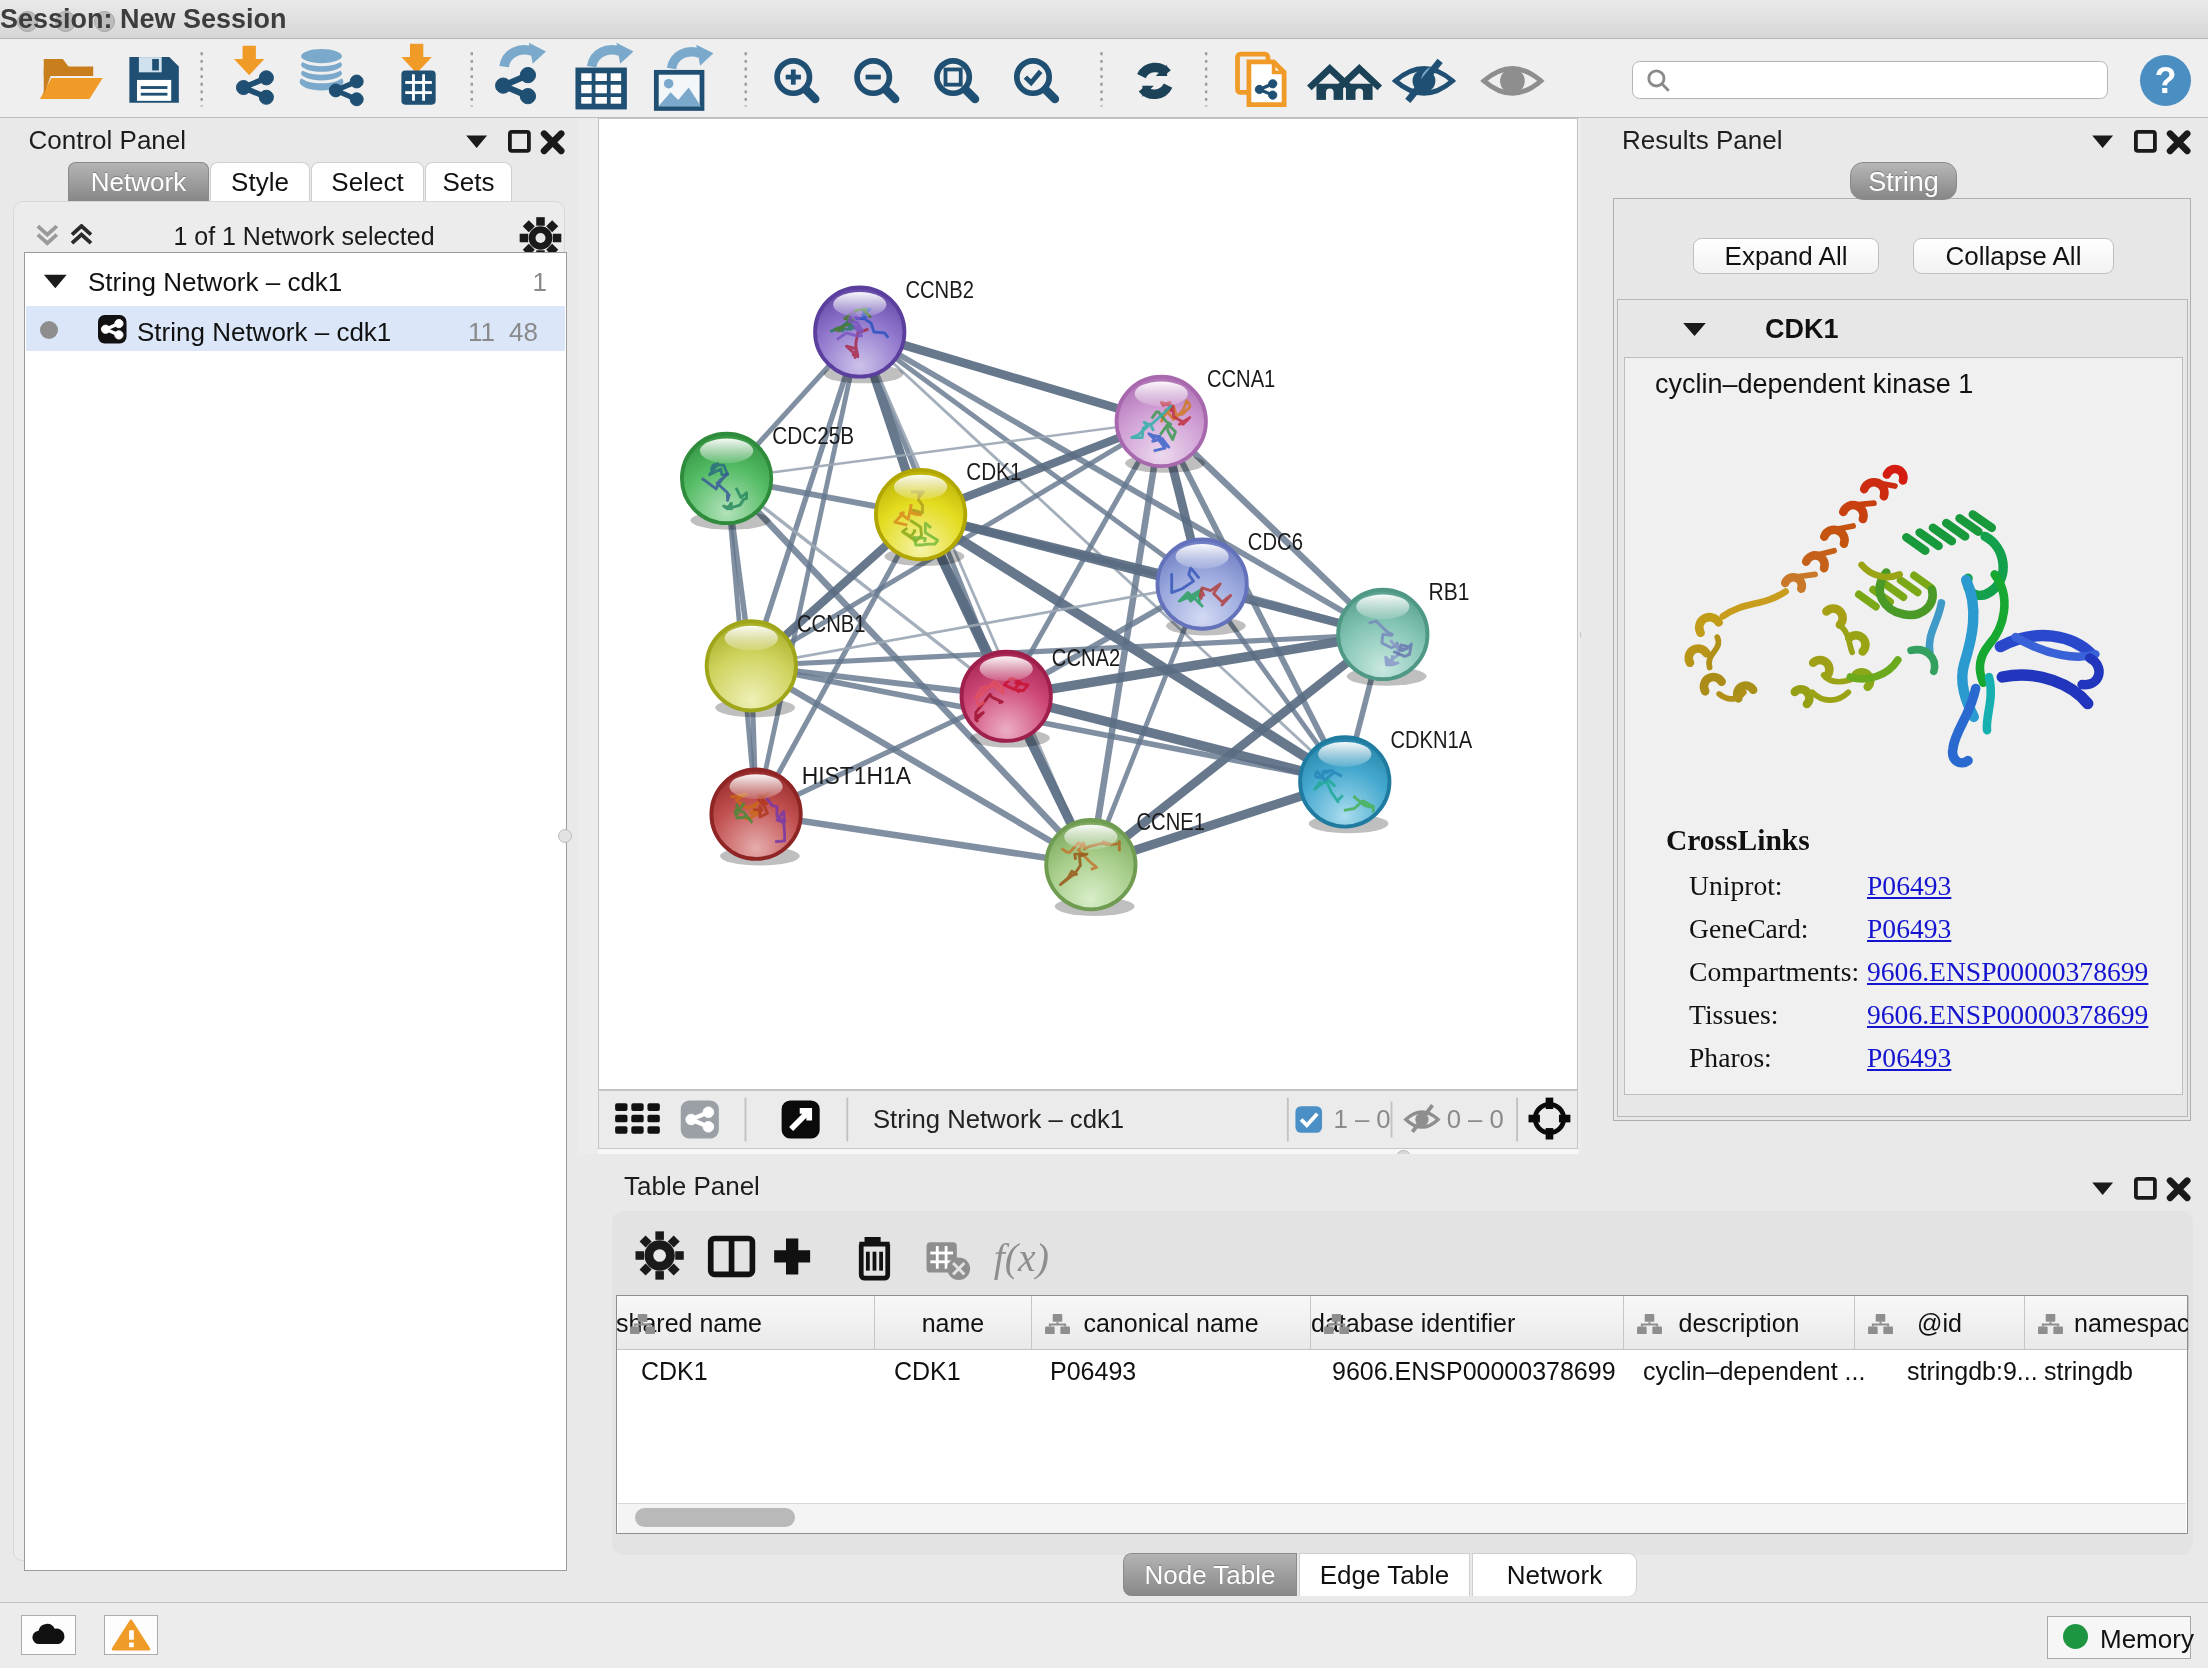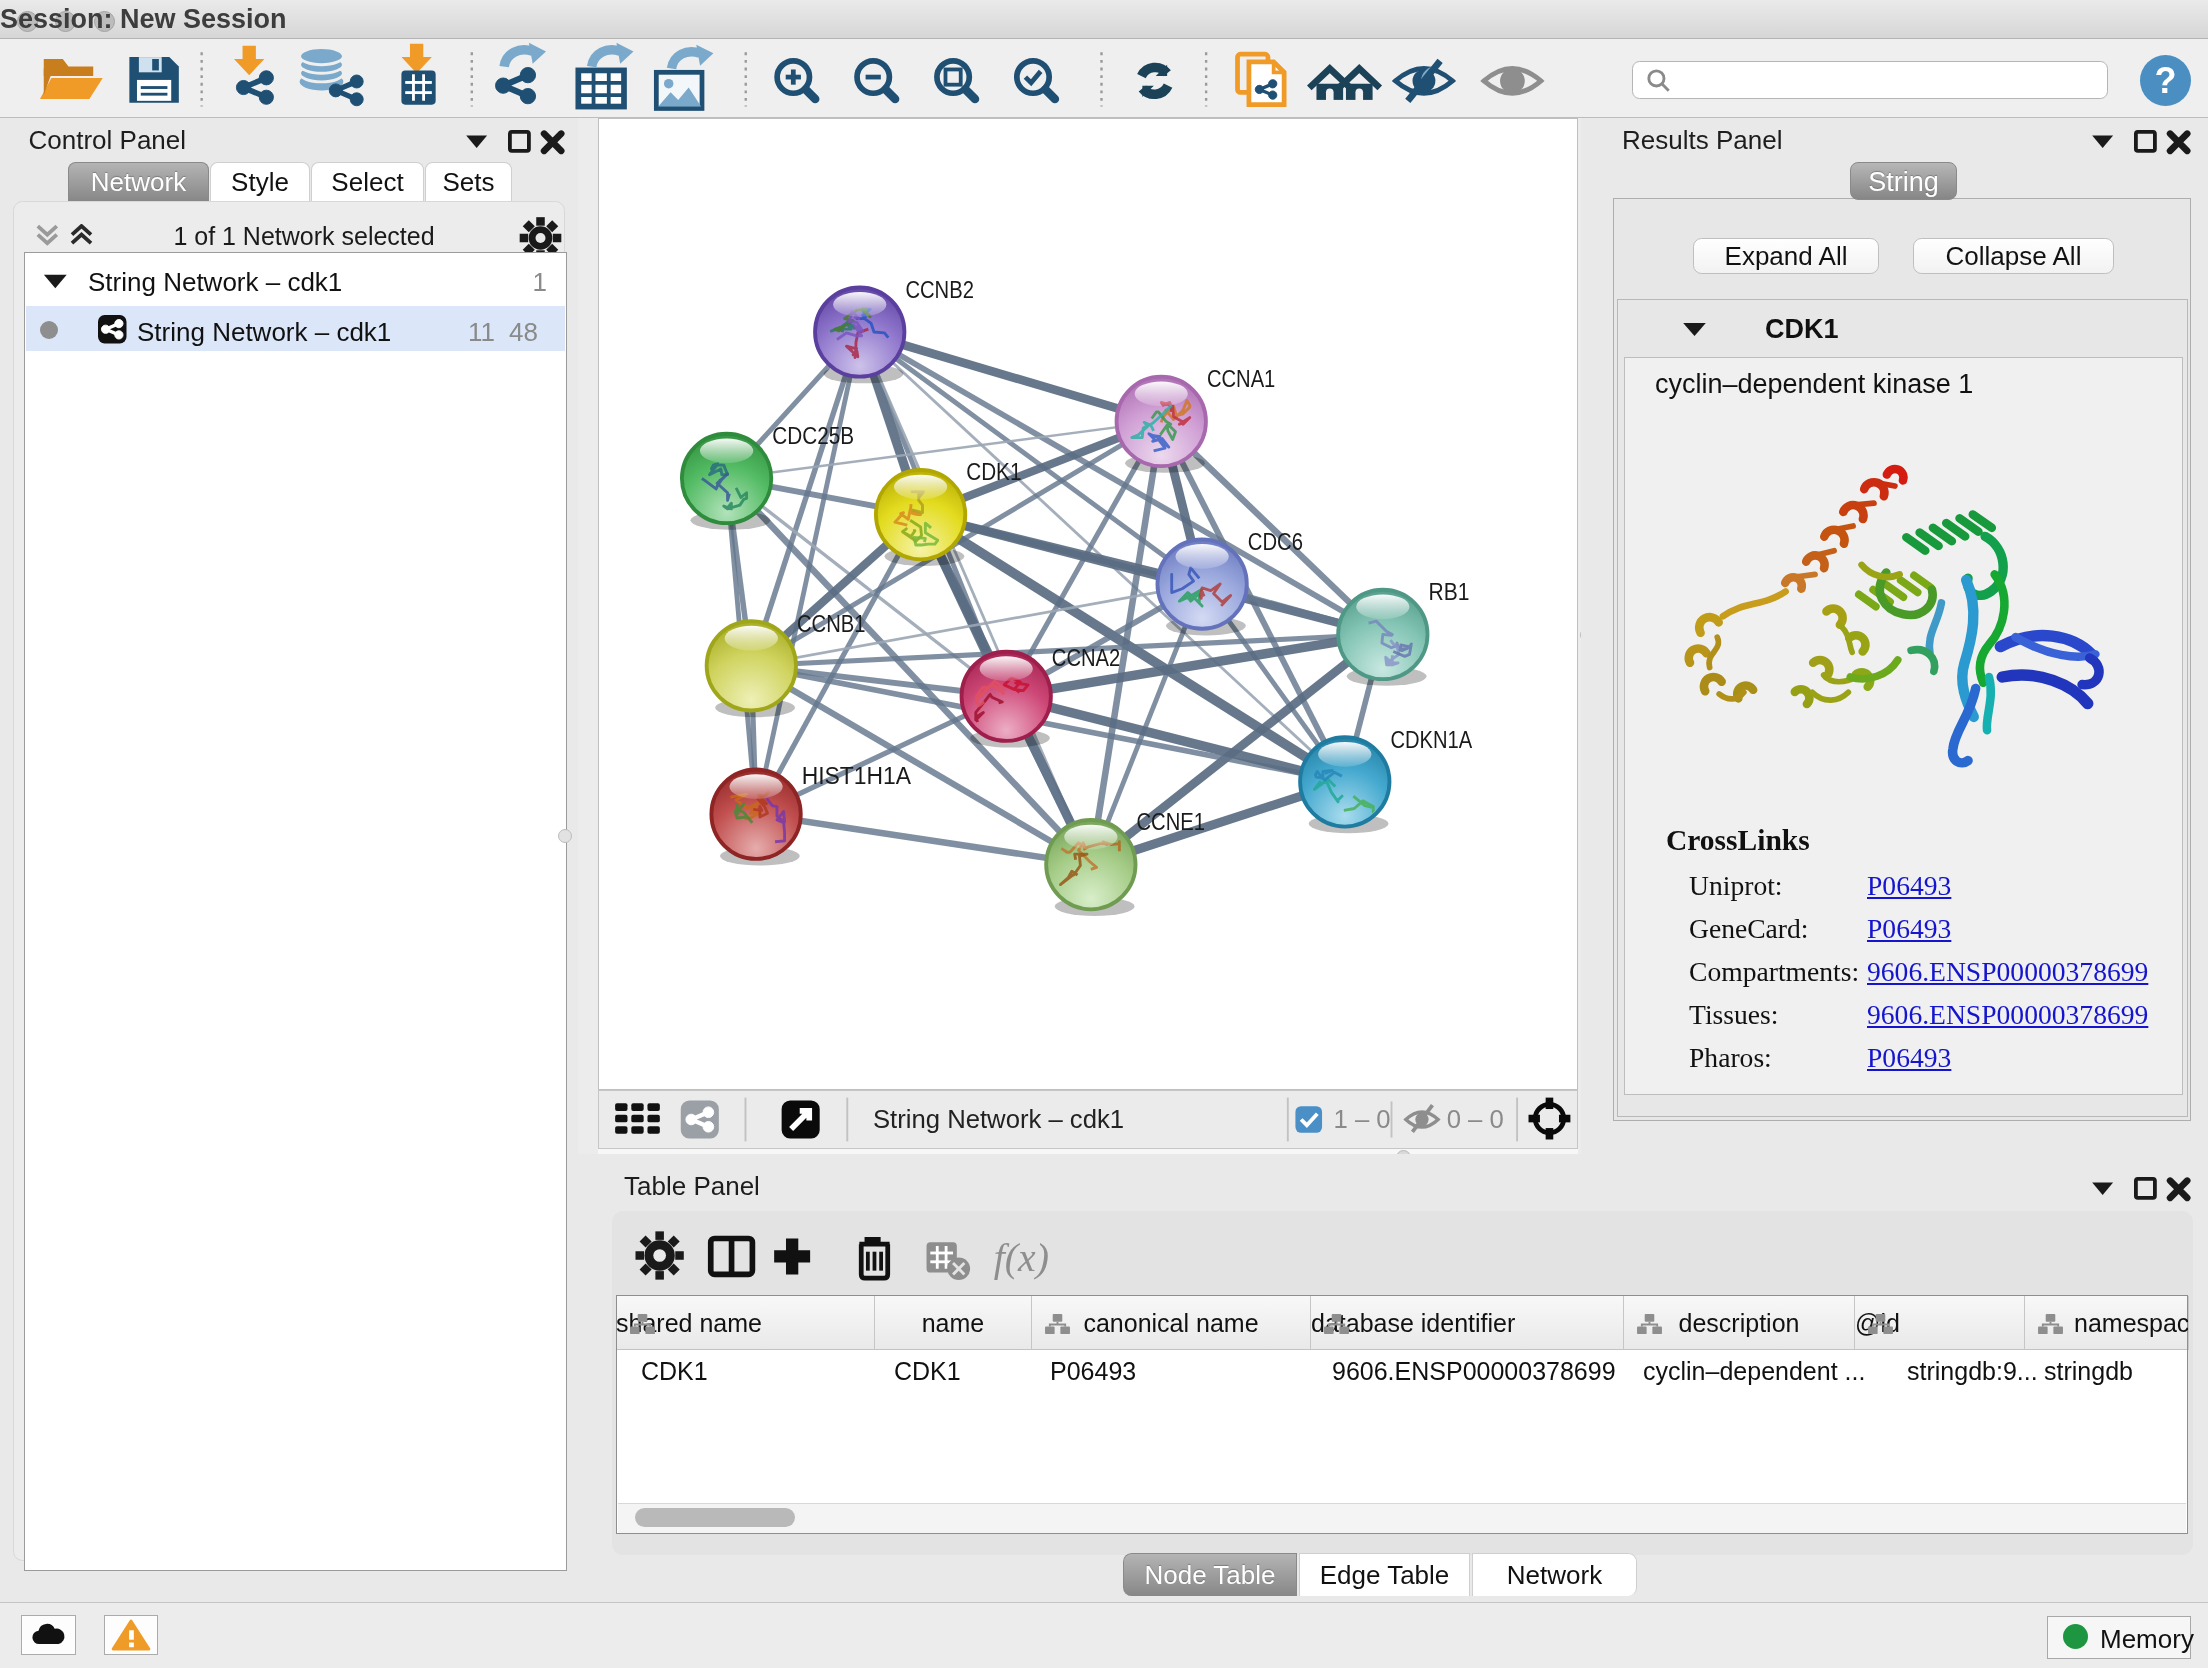--- a/index.html
+++ b/index.html
@@ -499,7 +499,7 @@
 <path d="M84,6 l18,18 M102,6 l-18,18" stroke="#1a1a1a" stroke-width="7" stroke-linecap="round"></path>
 </svg>
 <div class="abs" style="left:1613px;top:198px;width:578px;height:923px;background:#e7e7e7;border:1.4px solid #aeaeae"></div>
-<div class="abs" style="left:1850px;top:162px;width:107px;height:38px;background:linear-gradient(#b7b7b7,#868686);border:1px solid #8a8a8a;border-radius:8px;color:#fff;font-size:27px;text-align:center;line-height:38px;text-shadow:0 -1px 1px rgba(0,0,0,0.25)">String</div>
+<div class="abs" style="left:1850px;top:162px;width:107px;height:38px;background:linear-gradient(#b7b7b7,#868686);border:1px solid #8a8a8a;border-radius:13px;color:#fff;font-size:27px;text-align:center;line-height:38px;text-shadow:0 -1px 1px rgba(0,0,0,0.25)">String</div>
 <div class="btn" style="left:1693px;top:238px;width:186px;height:36px;line-height:34px">Expand All</div>
 <div class="btn" style="left:1913px;top:238px;width:201px;height:36px;line-height:34px">Collapse All</div>
 <div class="abs" style="left:1617px;top:299px;width:571px;height:818px;border:1px solid #b8b8b8"></div>

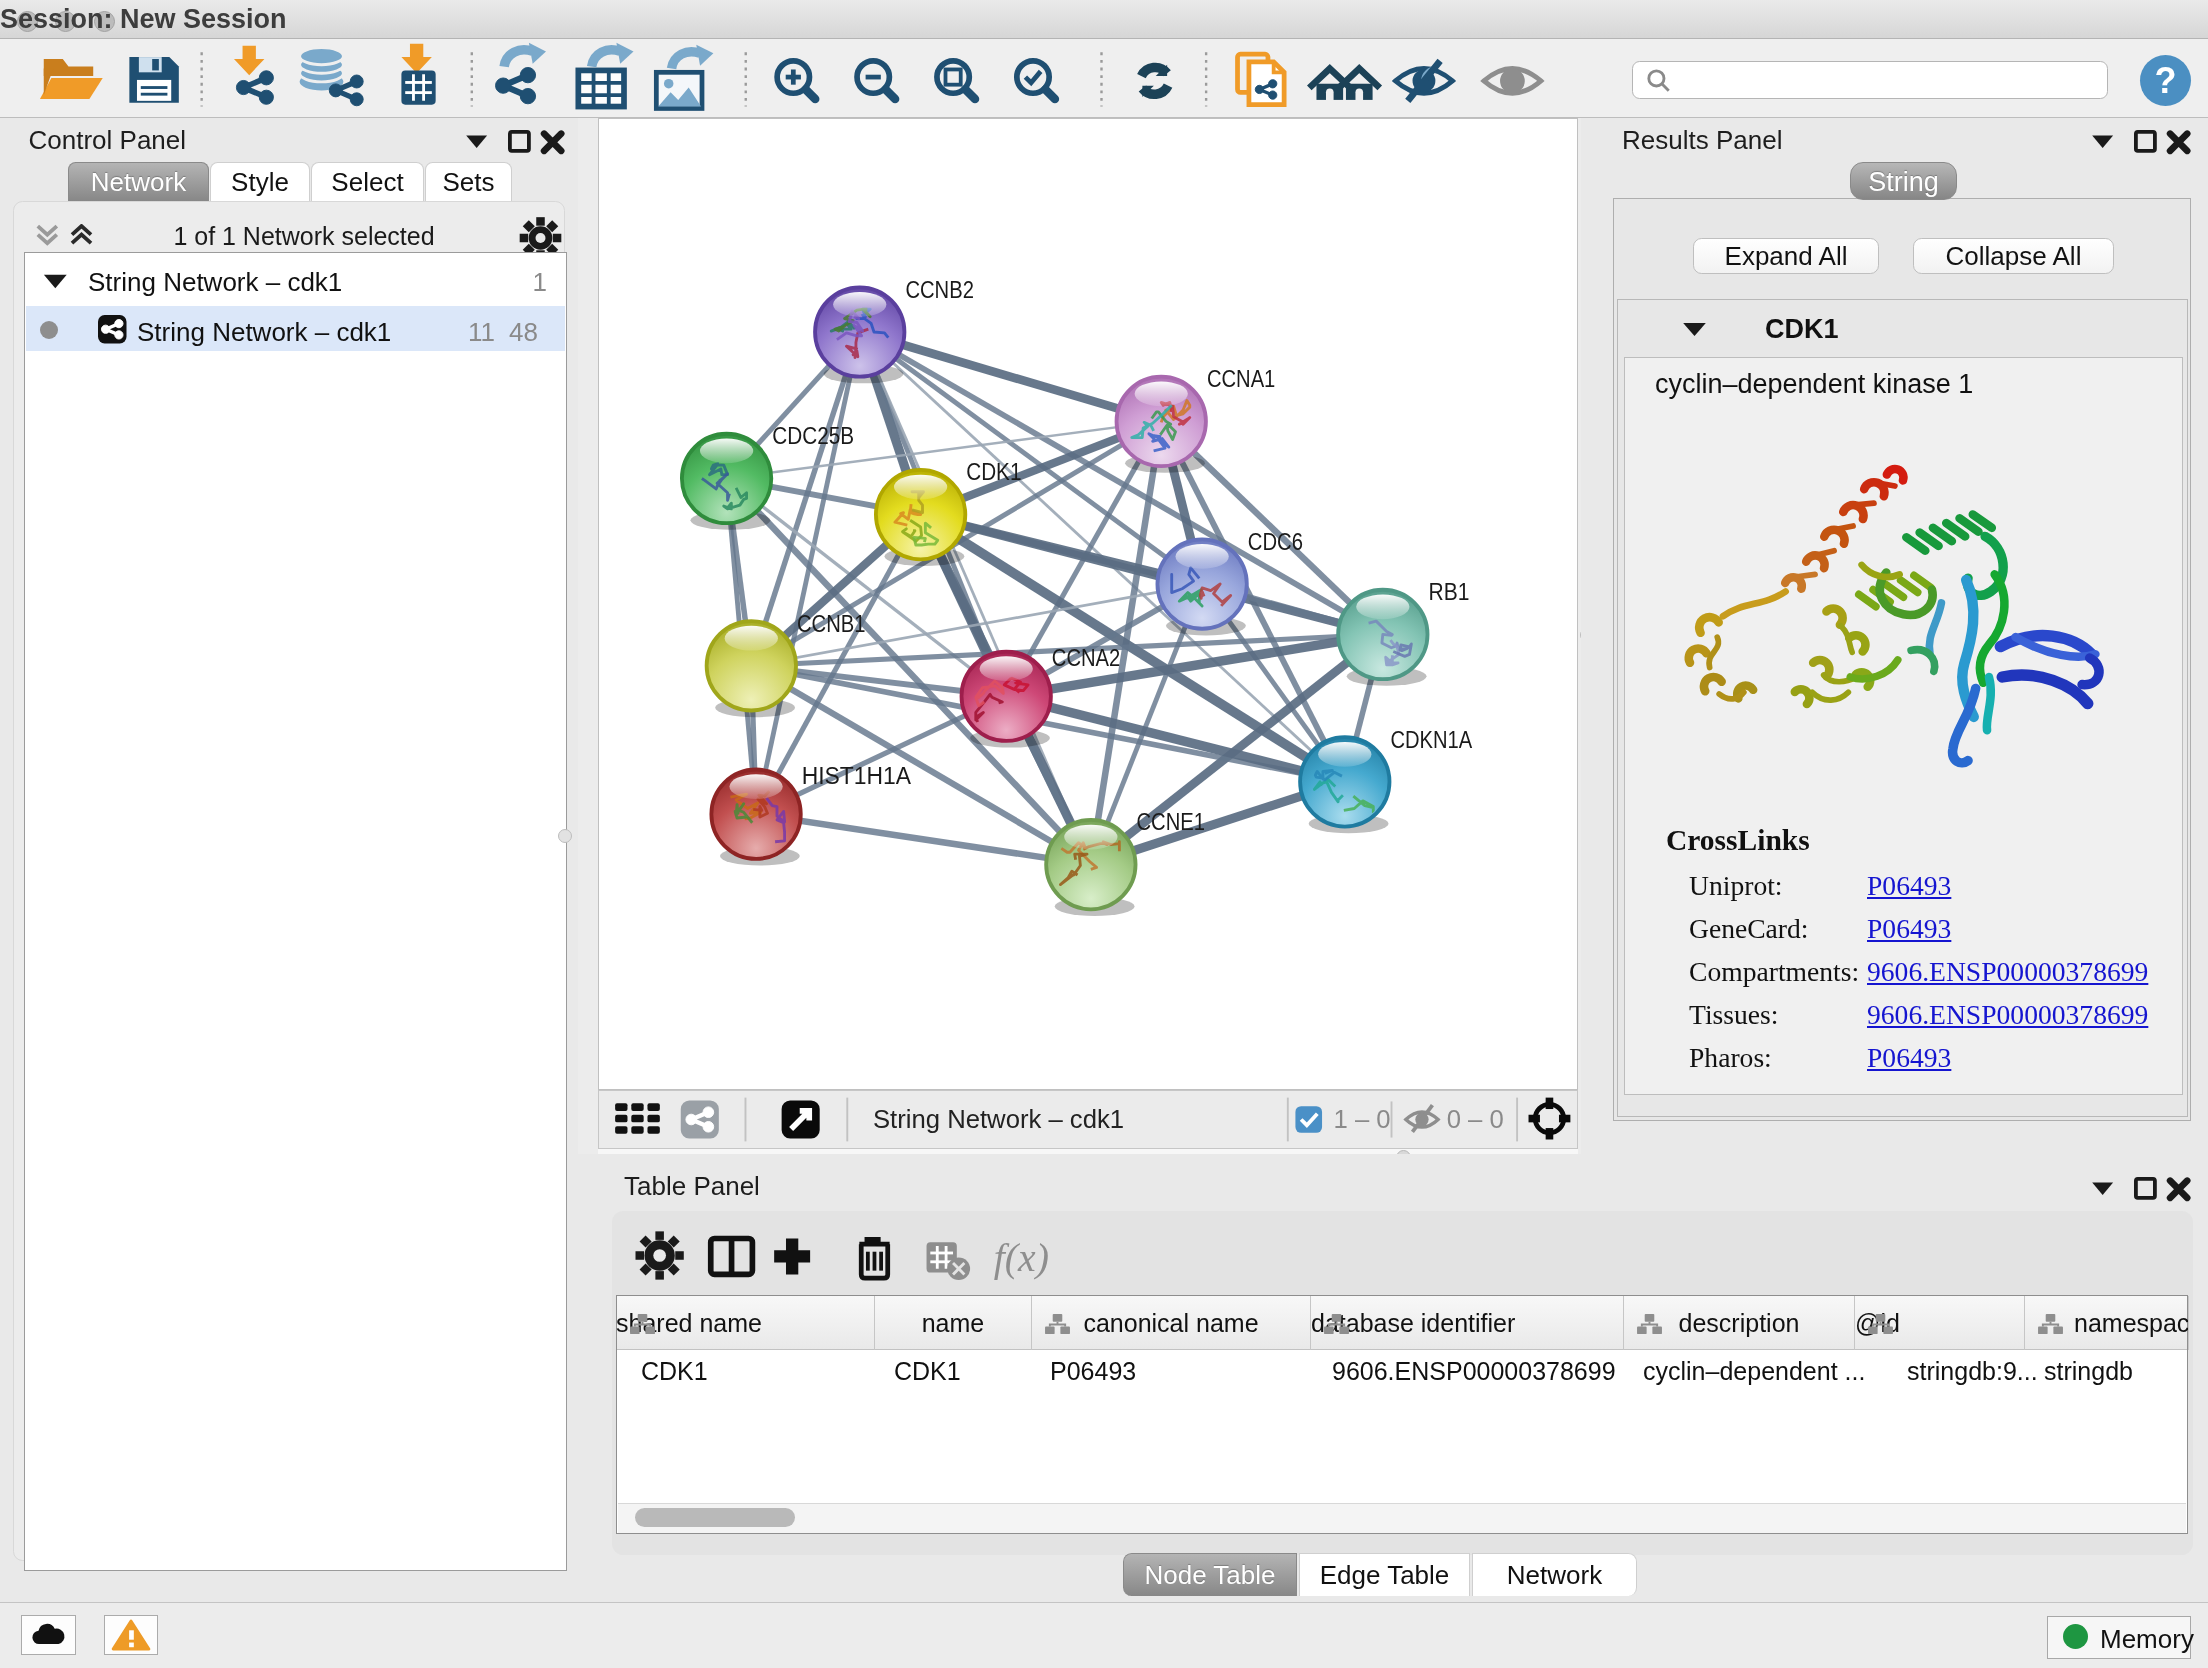--- a/index.html
+++ b/index.html
@@ -649,7 +649,7 @@
     </g>
     <path d="M13,9 v3 M5,14 v-2 h16 v2" stroke="#8e8e8e" stroke-width="2" fill="none"></path>
   </svg>
-<div class="abs" style="left:1855px;top:1296px;width:170px;height:54px;border-right:1px solid #c6c6c6;line-height:54px;font-size:25px;color:#111;overflow:hidden">@id</div>
+<div class="abs" style="left:1855px;top:1296px;width:170px;height:54px;border-right:1px solid #c6c6c6;text-align:center;line-height:54px;font-size:25px;color:#111;overflow:hidden">@id</div>
 <svg width="25" height="23" viewBox="0 0 26 24" class="abs" style="left:1868px;top:1313px">
     <g fill="#8e8e8e">
       <rect x="8" y="1" width="10" height="8" rx="1"></rect>

